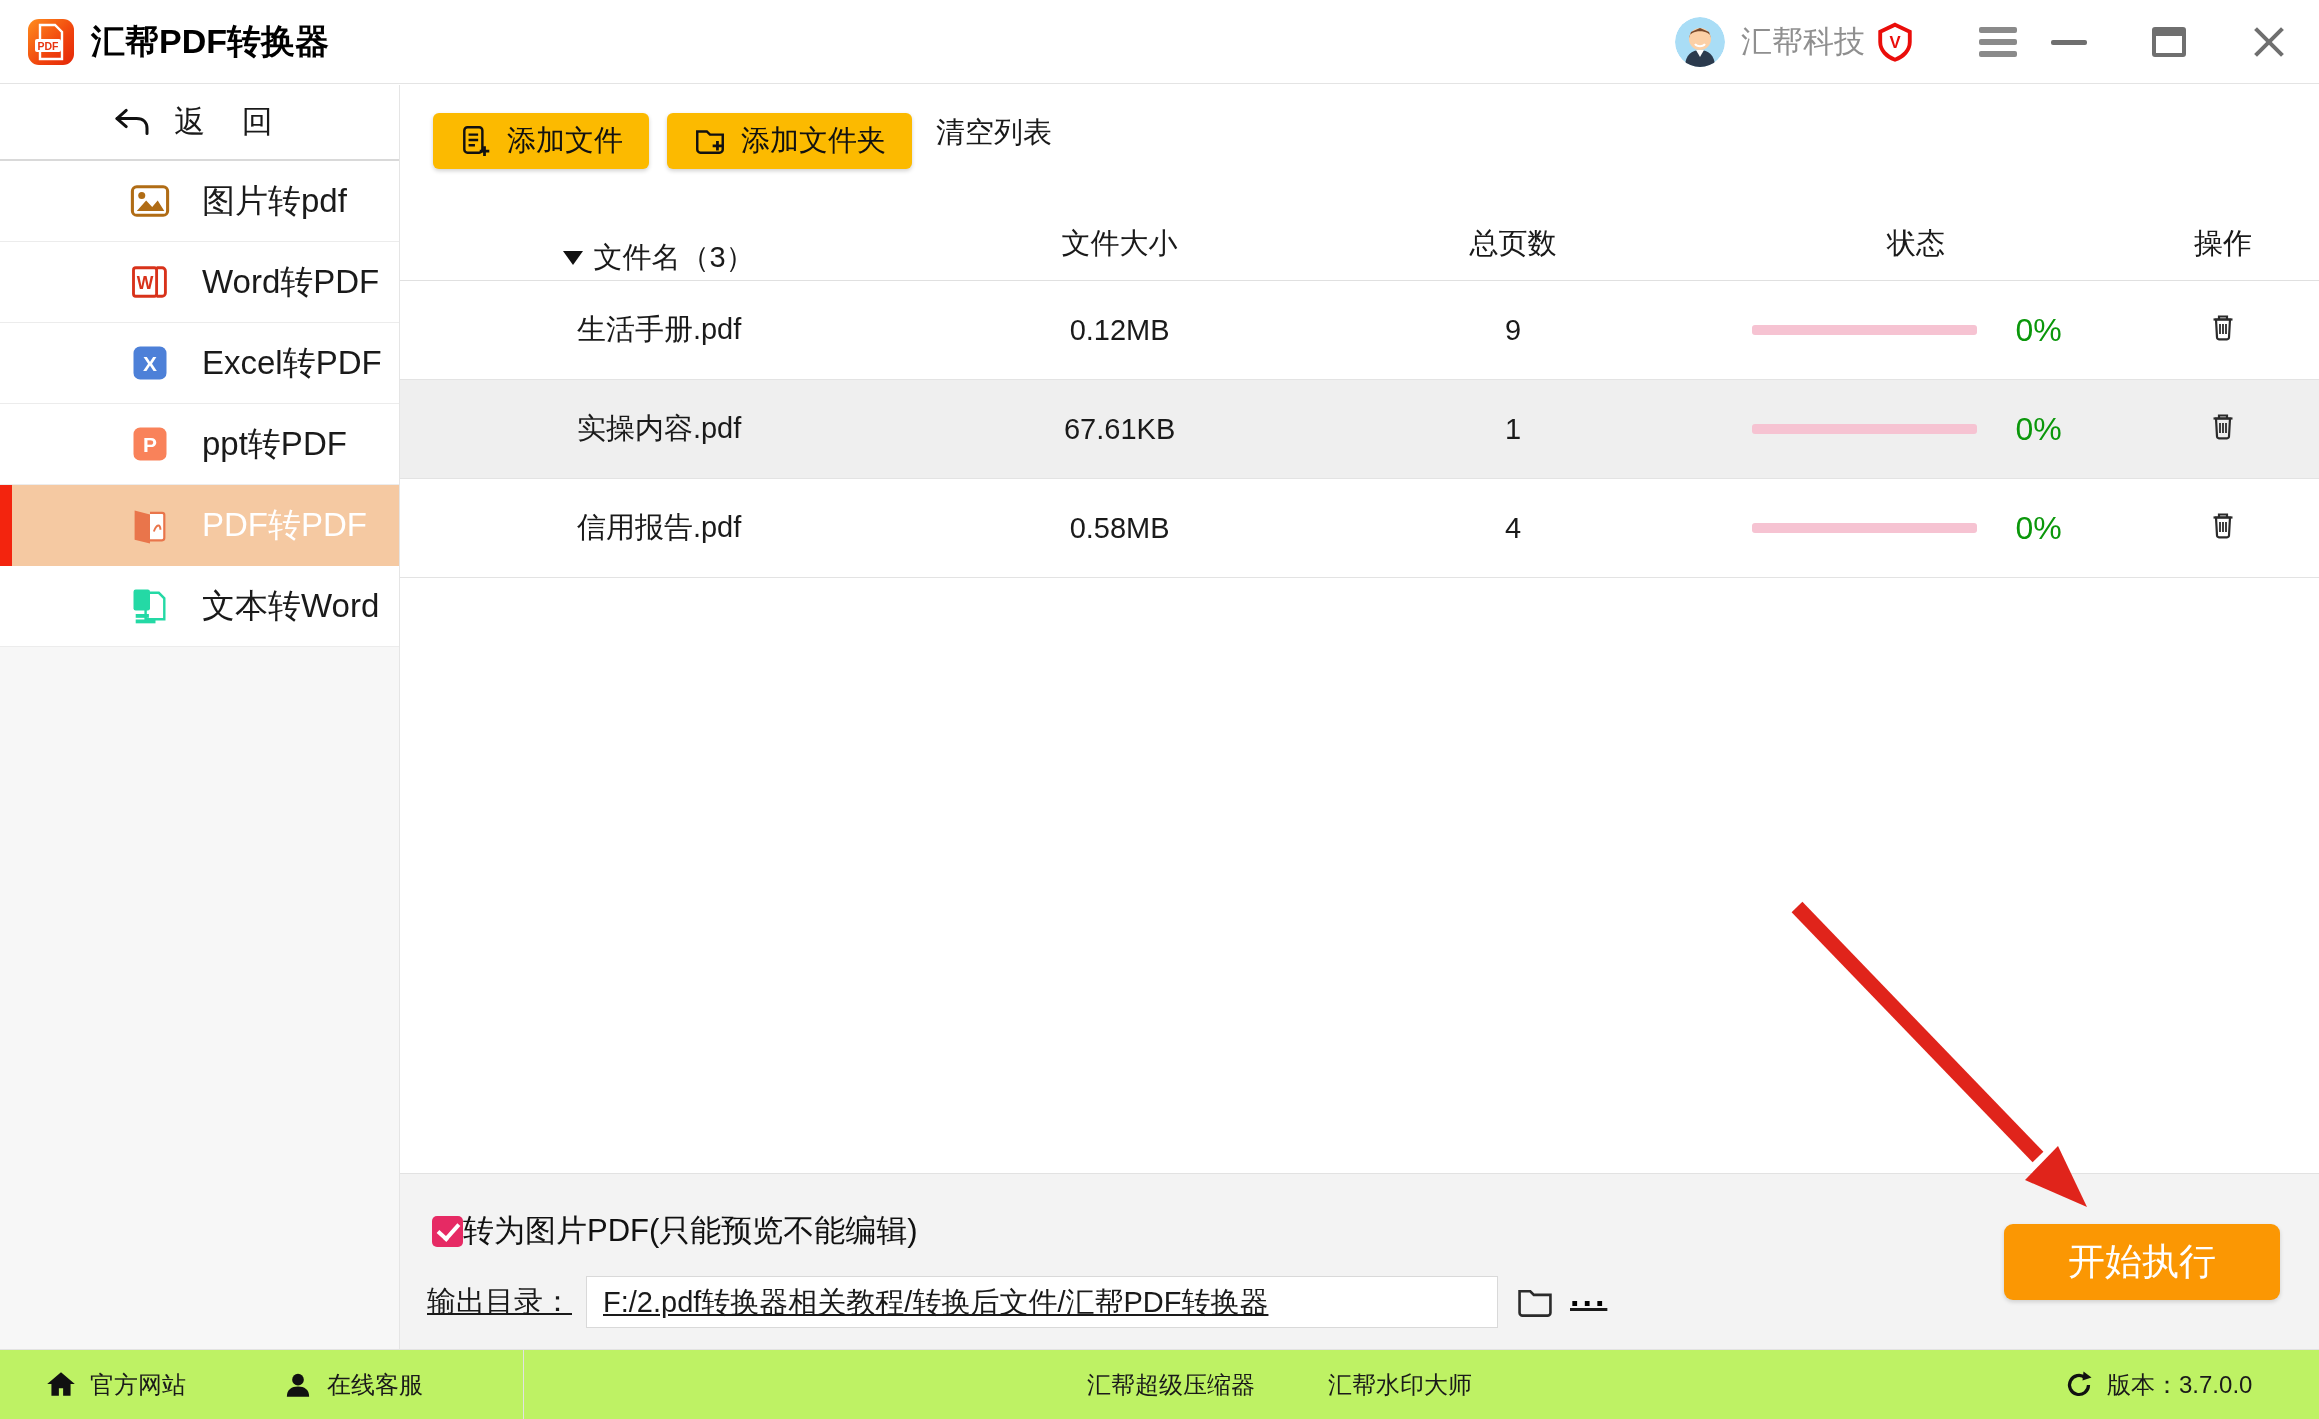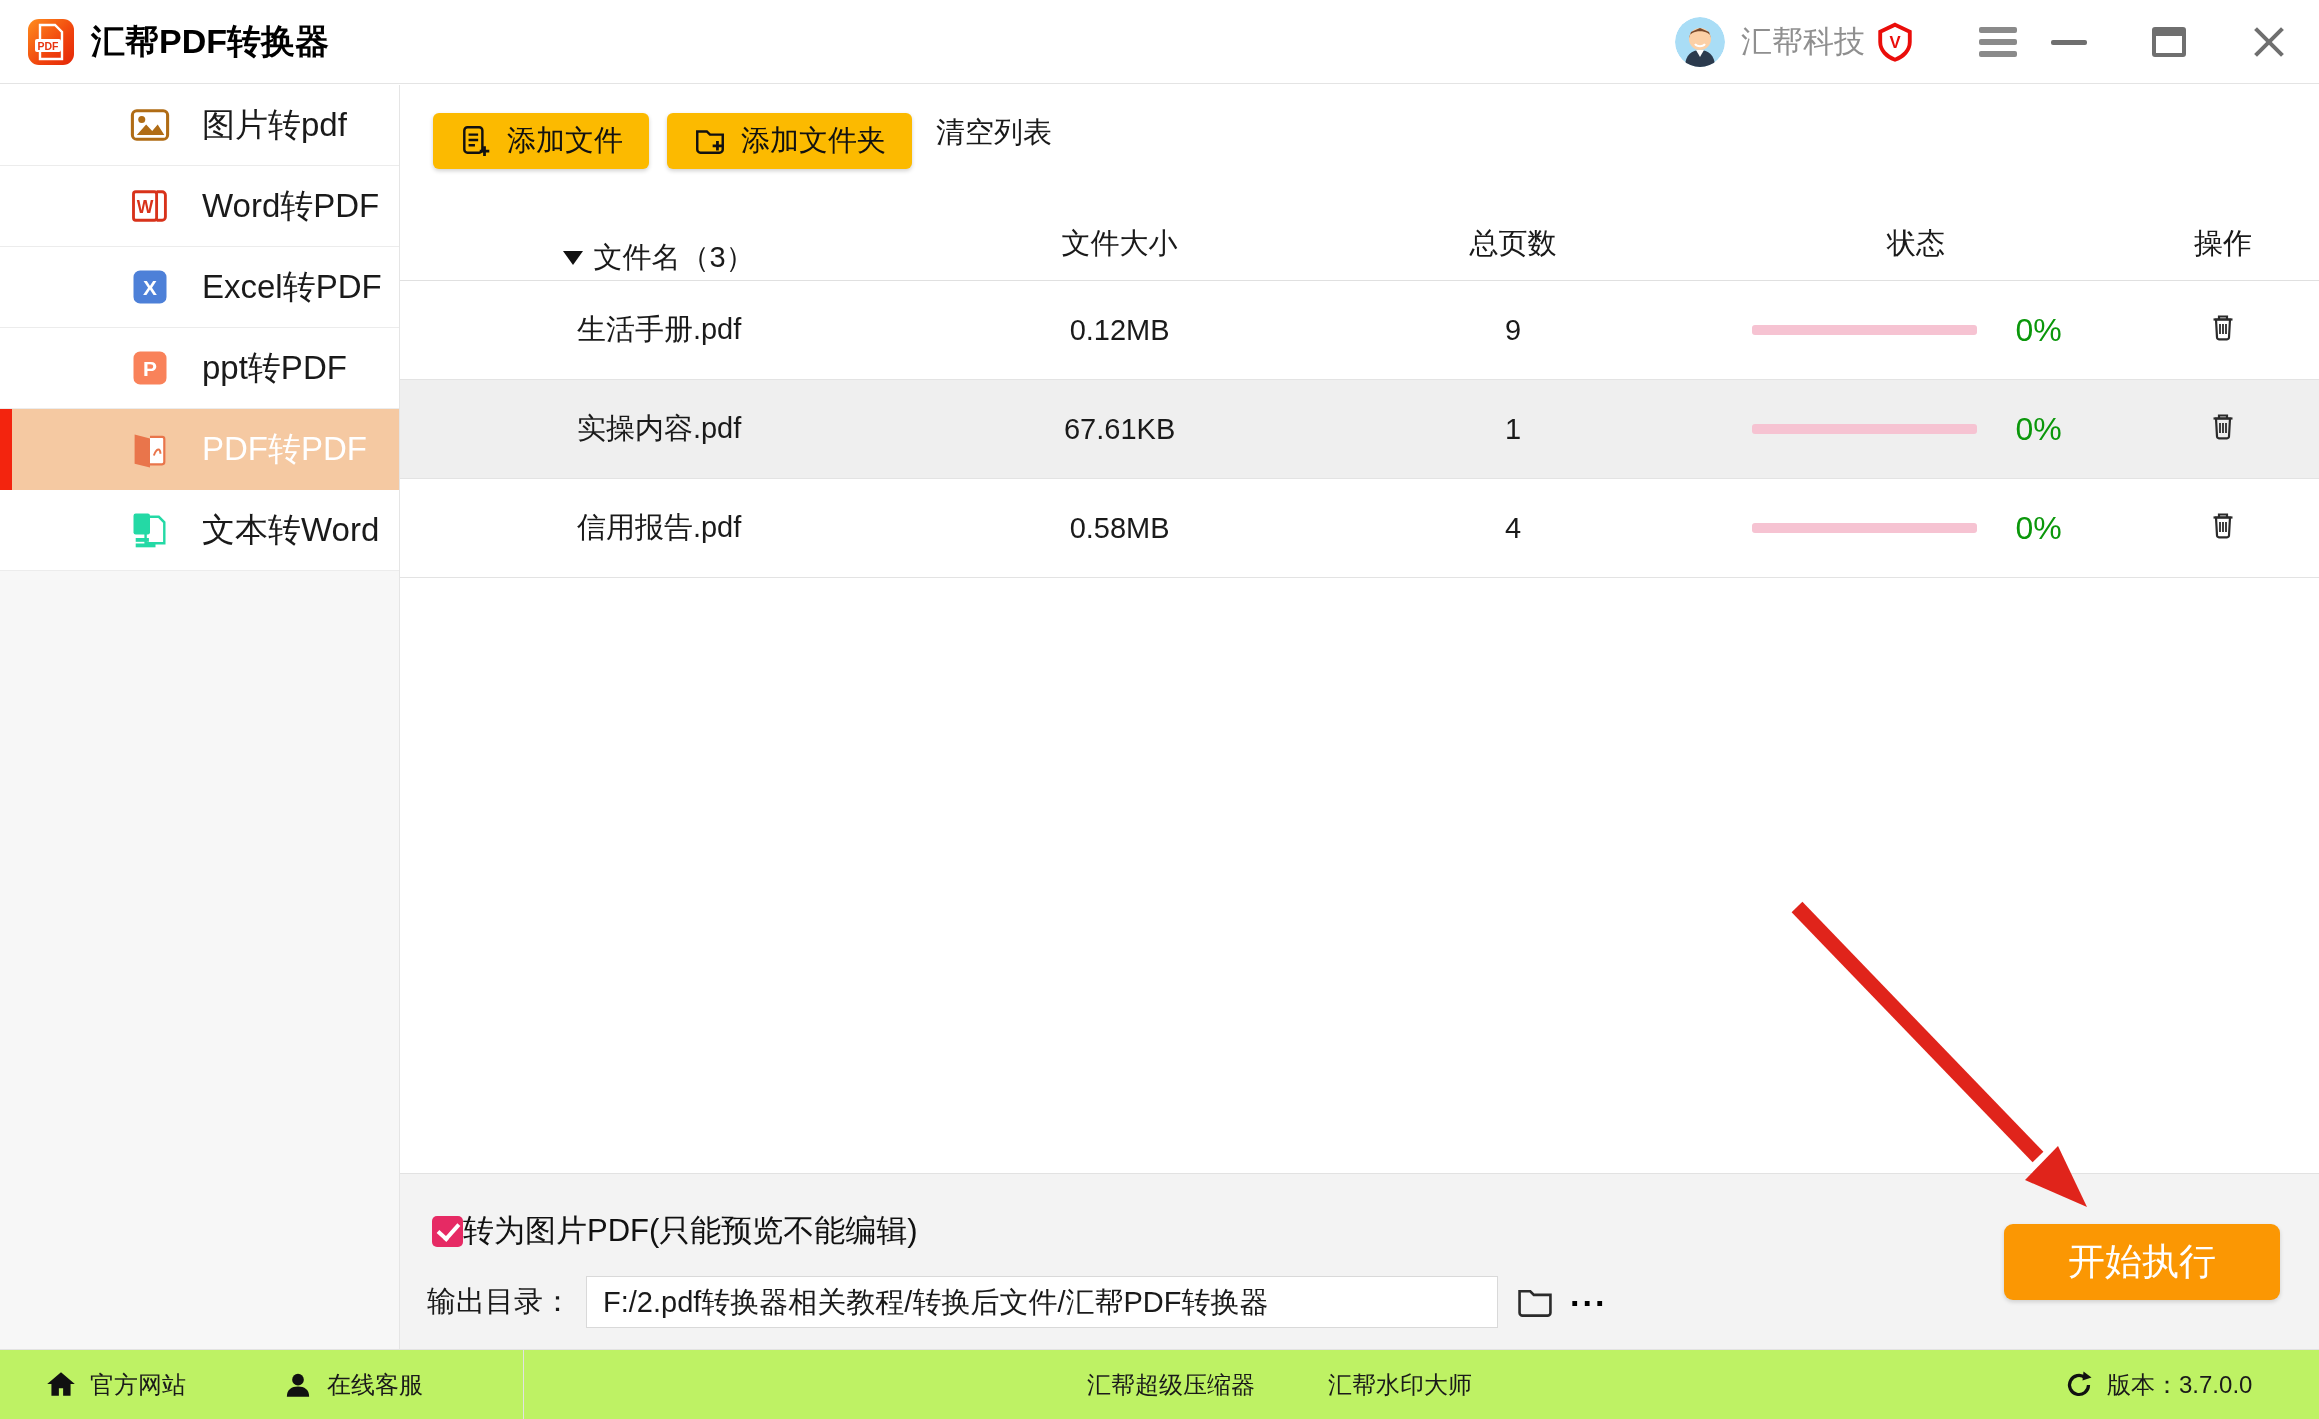--- a/index.html
+++ b/index.html
@@ -136,6 +136,13 @@
 </div>
 
 <div id="sidebar">
+  <div class="back-row">
+    <svg width="40" height="30" viewBox="0 0 34 26">
+      <path d="M12 3 L4 10 L12 17" fill="none" stroke="#111" stroke-width="2.6" stroke-linecap="round" stroke-linejoin="round"></path>
+      <path d="M4 10 H21 C27 10 30 13.5 30 18.5 V23" fill="none" stroke="#111" stroke-width="2.6" stroke-linecap="round"></path>
+    </svg>
+    <span>返 回</span>
+  </div>
 
   <div class="side-item">
     <svg class="side-icon" viewBox="0 0 40 40">

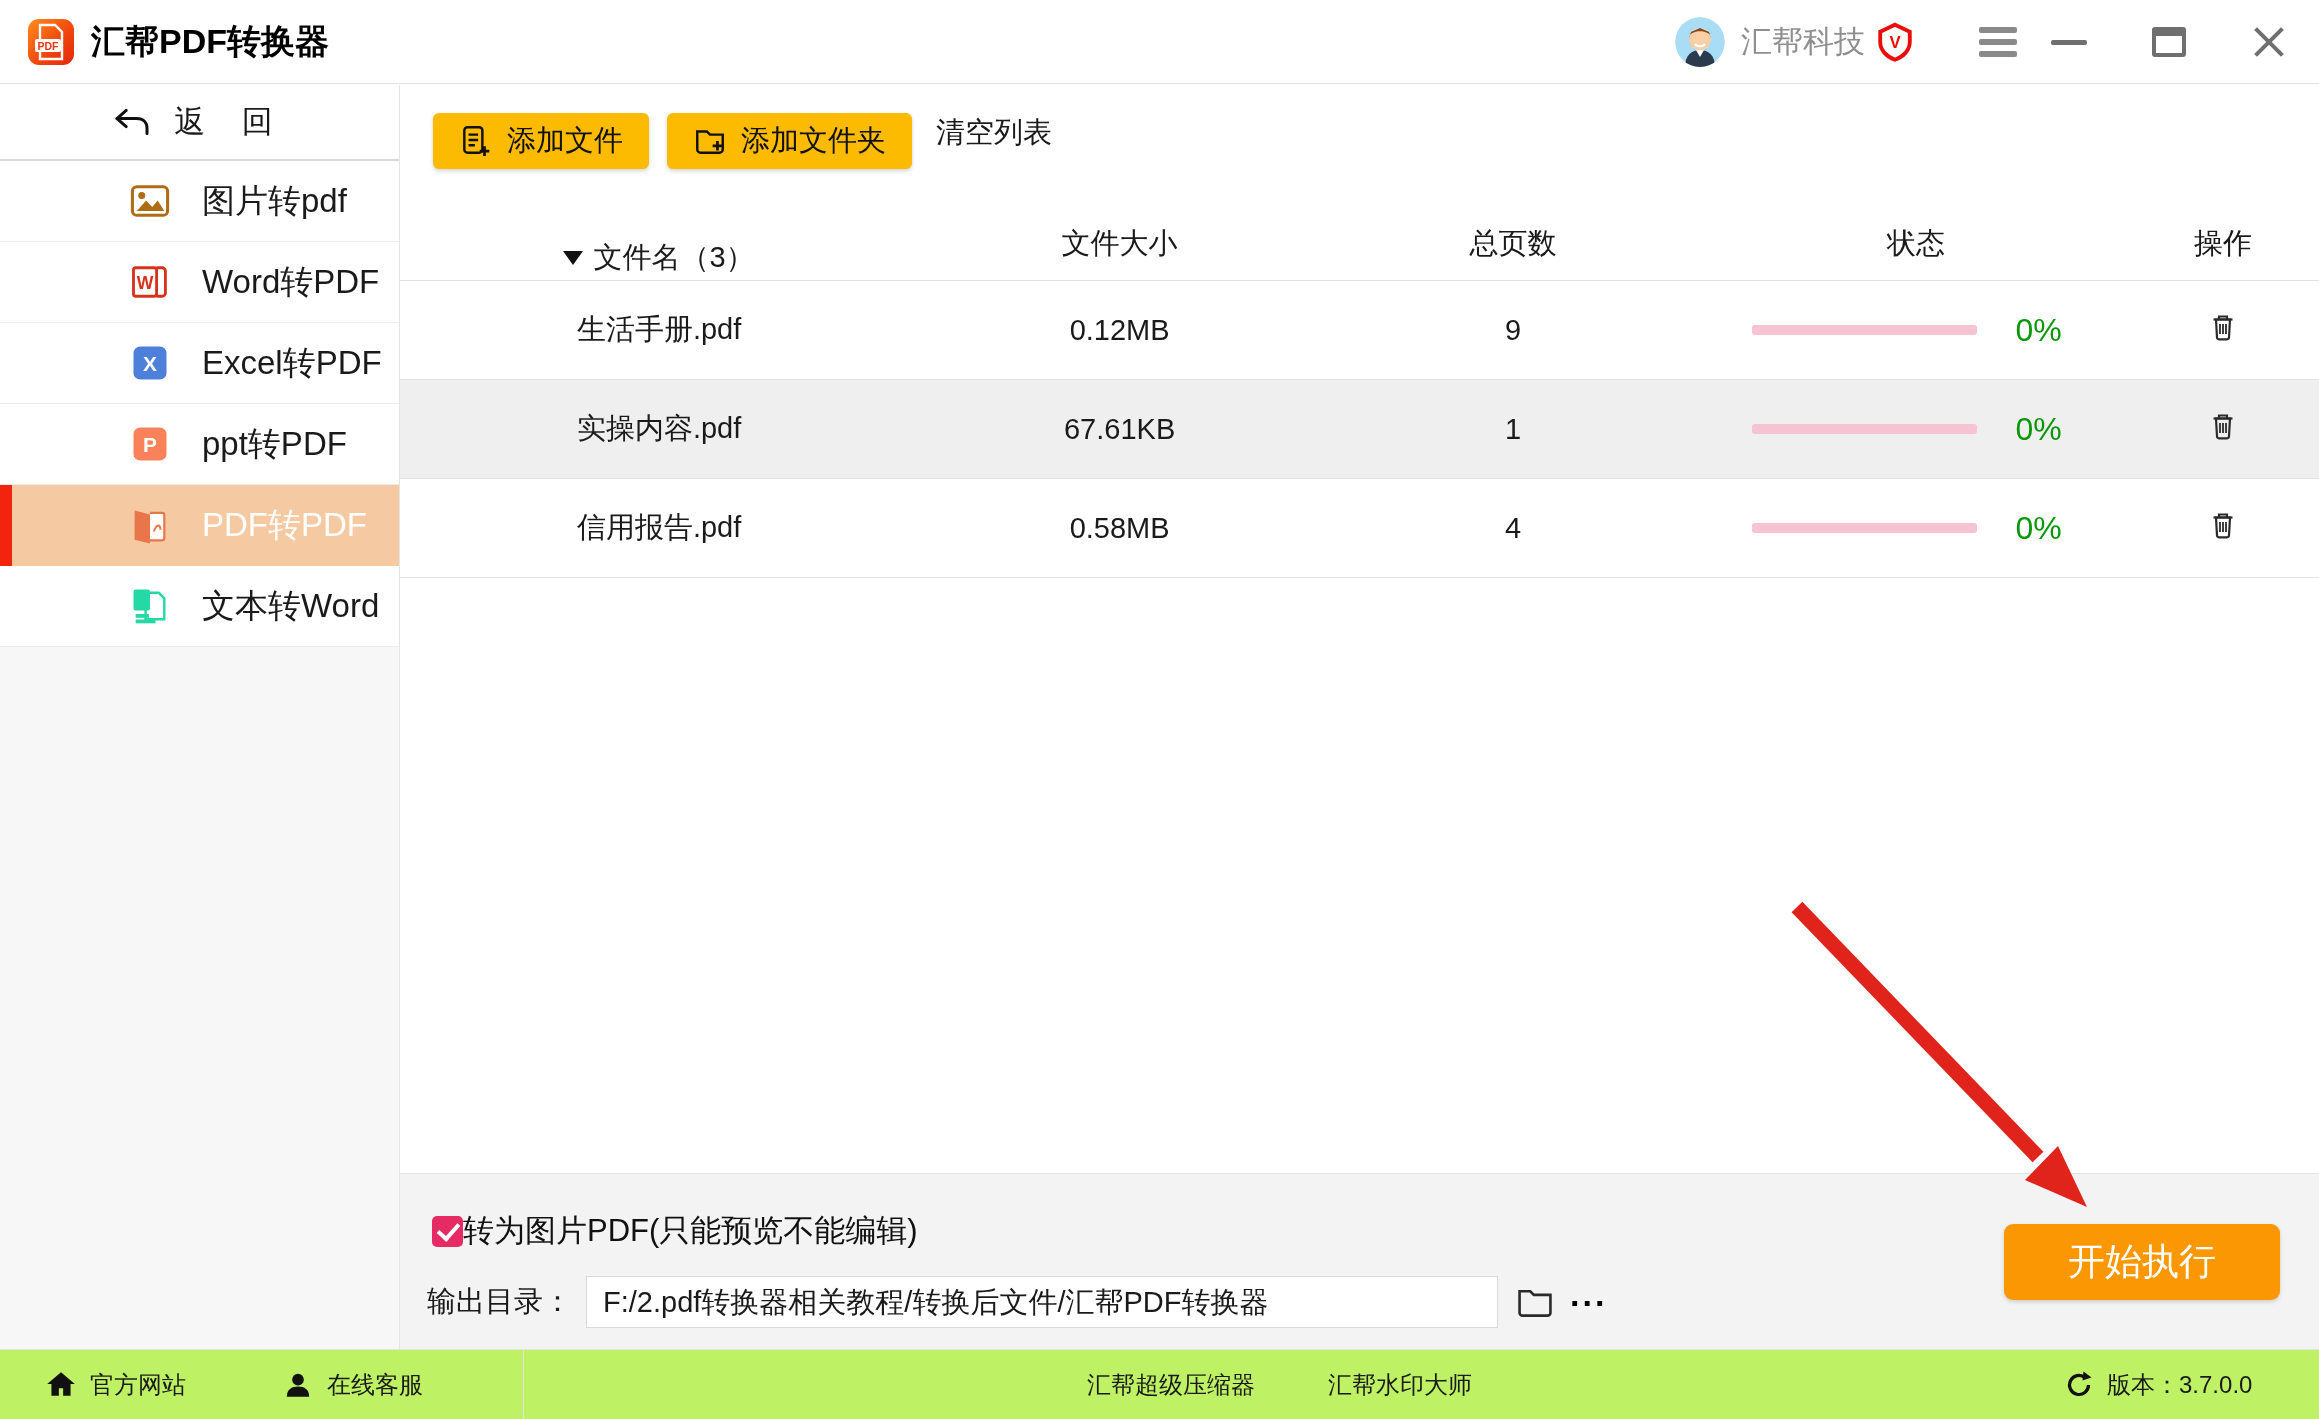--- a/index.html
+++ b/index.html
@@ -63,7 +63,7 @@
   .checkbox:after { content:""; position:absolute; left:6px; top:7px; width:17px; height:9px;
     border-left:4px solid #fff; border-bottom:4px solid #fff; transform:rotate(-48deg); }
   .chk-label { font-size:31px; color:#111; }
-  .out-row { position:absolute; left:27px; top:102px; display:flex; align-items:center; }
+  .out-row { position:absolute; left:27px; top:102px; display:flex; align-items:center;text-decoration:underline; }
   .out-label { font-size:29px; }
   .out-input { width:912px; height:52px; margin-left:14px; background:#fff; border:1px solid #d9d9d9;
     font-size:29px; line-height:50px; padding:0 16px; white-space:nowrap; overflow:hidden; cursor:text; }

